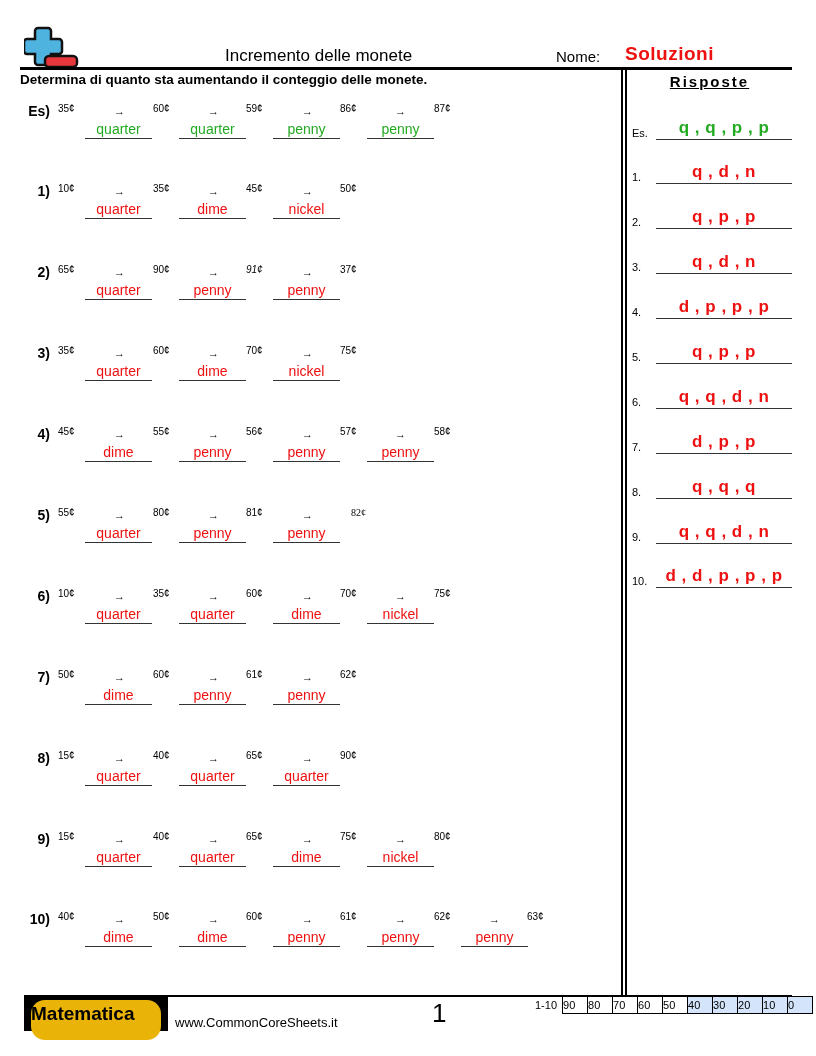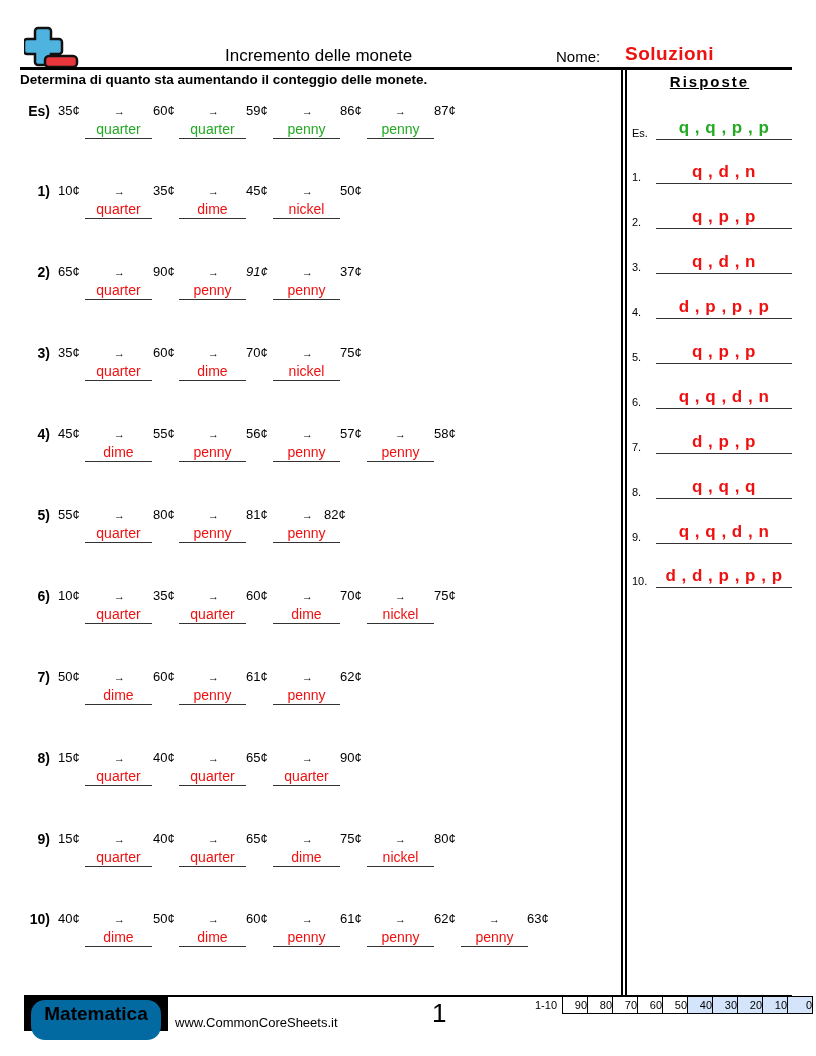--- a/index.html
+++ b/index.html
@@ -17,7 +17,7 @@
   .risposte span{text-decoration:underline;}
   .row{position:absolute;left:0;width:620px;height:50px;}
   .rnum{position:absolute;left:20px;width:30px;text-align:right;font-weight:bold;font-size:14px;top:0;}
-  .val{position:absolute;top:0;font-size:13px;}
+  .val{position:absolute;top:0;font-size:10px;}
   .arrow{position:absolute;top:0;font-size:11px;line-height:17px;}
   .lab{position:absolute;top:18px;width:67px;height:17px;border-bottom:1.5px solid #333;text-align:center;font-size:14px;line-height:17px;}
   .lab.green{color:#22aa22;}

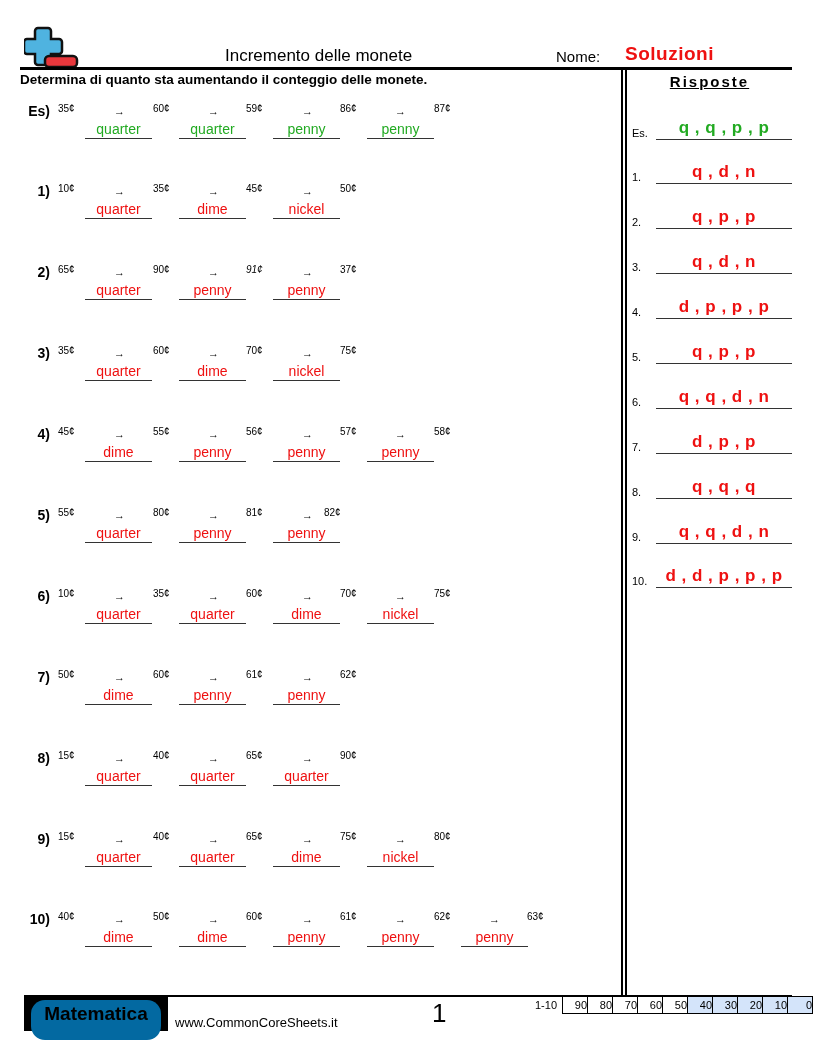--- a/index.html
+++ b/index.html
@@ -135,7 +135,7 @@
       <span class="arrow" style="left: 208px;">→</span>
       <span class="val" style="left: 246px;">81¢</span>
       <span class="arrow" style="left: 302px;">→</span>
-      <span class="val" style="left: 324px;">82¢</span>
+      <span class="val" style="left: 351px; font-family: Liberation Serif, serif;">82¢</span>
       <span class="lab red" style="left: 85px;">quarter</span>
       <span class="lab red" style="left: 179px;">penny</span>
       <span class="lab red" style="left: 273px;">penny</span>

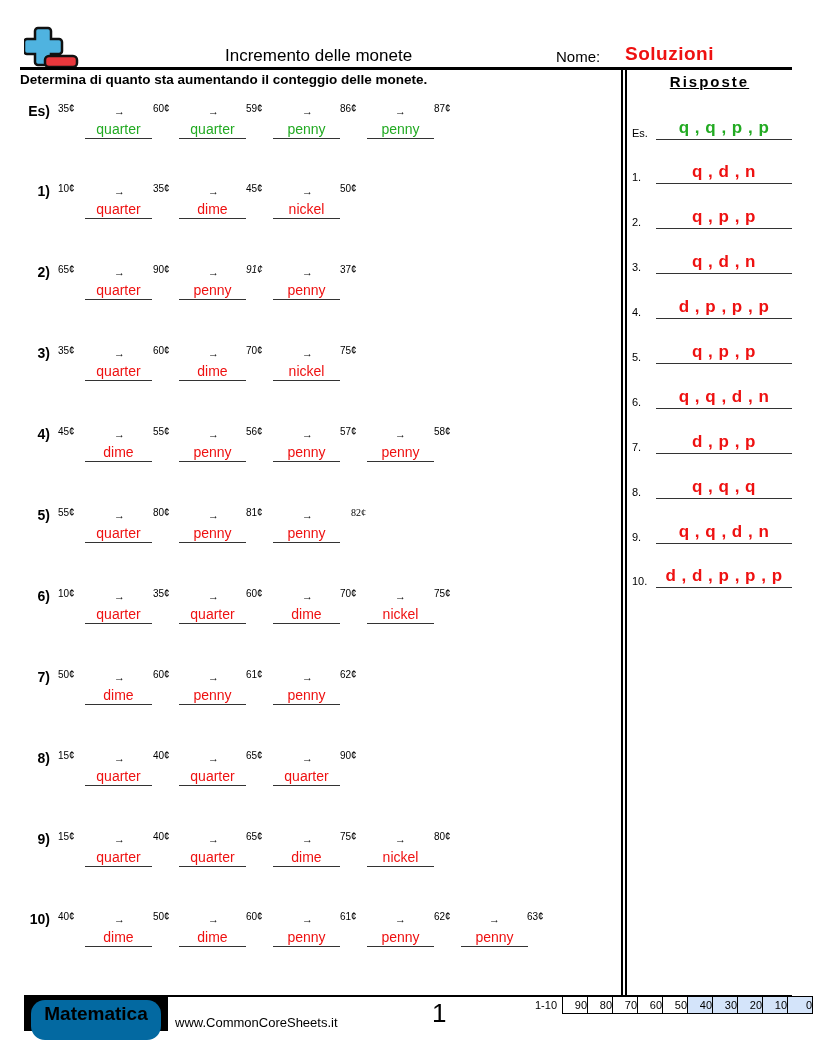--- a/index.html
+++ b/index.html
@@ -30,7 +30,7 @@
   .ans .line span{position:relative;top:-20px;}
   .bottomline{left:168px;top:995px;width:624px;height:1.5px;background:#000;}
   .brandbox{left:24px;top:995px;width:144px;height:36px;background:#000;}
-  .brandpill{left:31px;top:1000px;width:130px;height:40px;background:#0369a1;border-radius:14px;text-align:center;font-weight:bold;font-size:19px;line-height:28px;}
+  .brandpill{left:31px;top:1000px;width:130px;height:40px;background:#eab308;border-radius:14px;font-weight:bold;font-size:19px;line-height:28px;}
   .site{left:175px;top:1015px;font-size:13px;}
   .pagenum{left:432px;top:998px;font-size:26px;}
   .score{left:530px;top:996px;height:18px;display:flex;font-size:11px;}

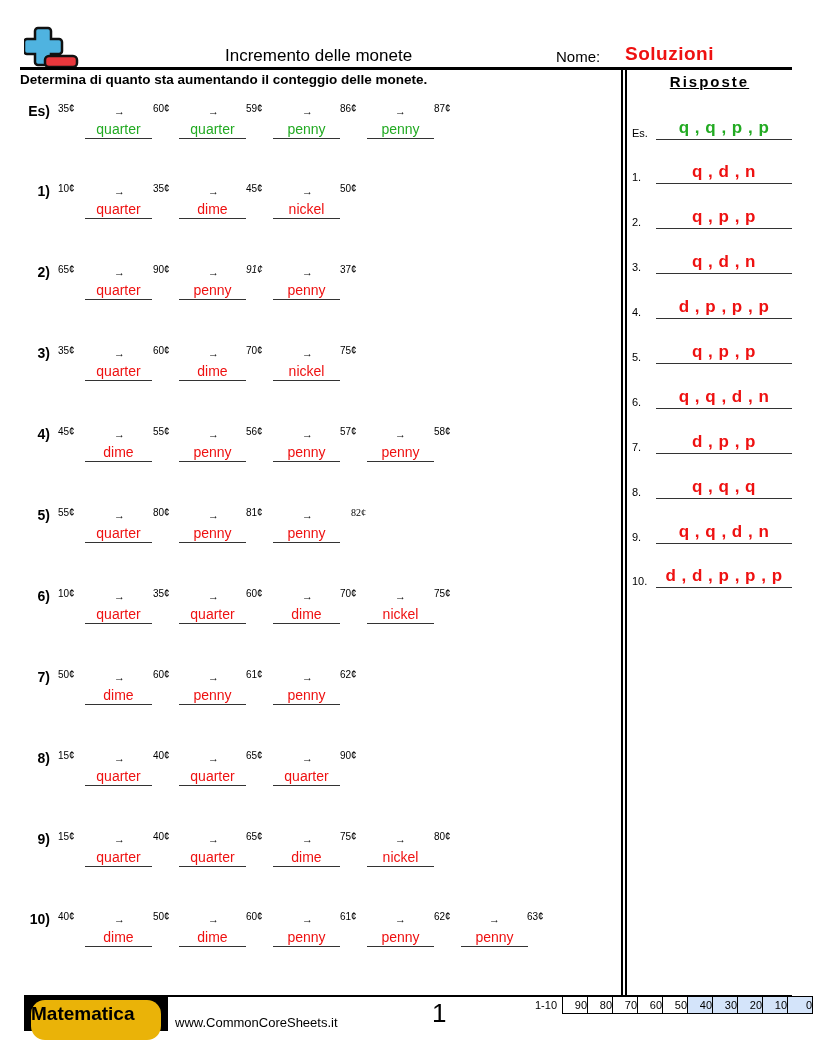--- a/index.html
+++ b/index.html
@@ -35,7 +35,7 @@
   .pagenum{left:432px;top:998px;font-size:26px;}
   .score{left:530px;top:996px;height:18px;display:flex;font-size:11px;}
   .score .lbl{padding:0 5px;line-height:18px;}
-  .score .cell{width:24px;border:1px solid #000;border-left:none;text-align:right;line-height:16px;}
+  .score .cell{width:24px;border:1px solid #000;border-left:none;text-align:left;line-height:16px;}
   .score .cell.first{border-left:1px solid #000;}
   .score .cell.blue{background:#d4e4fa;}
 </style>

